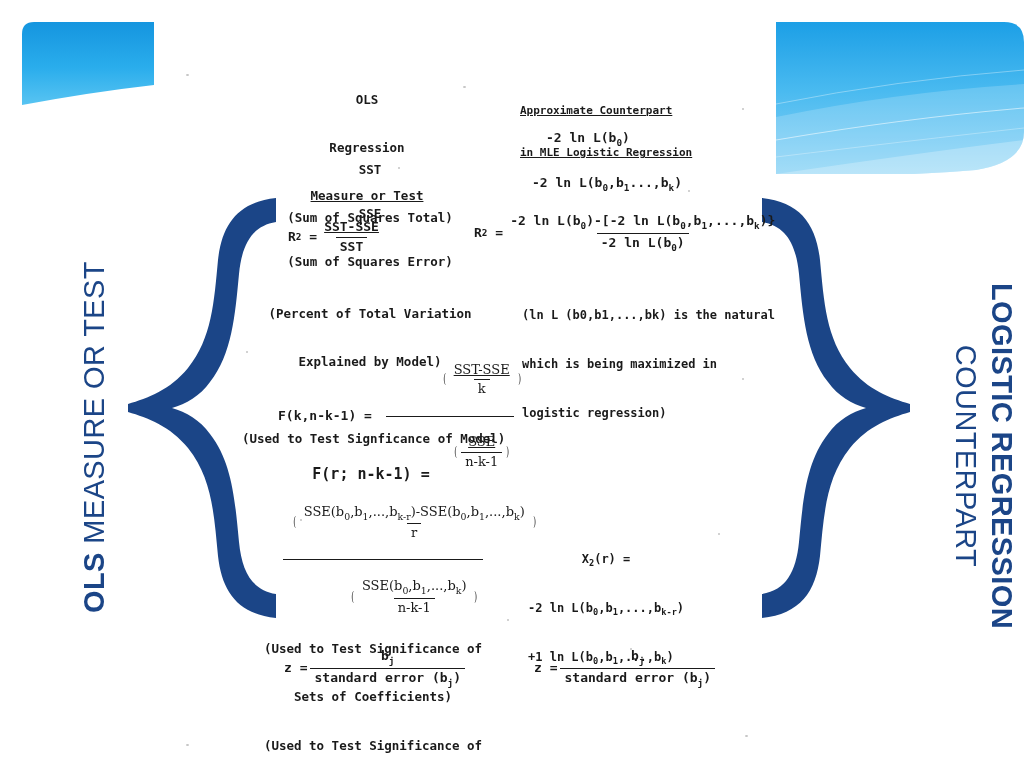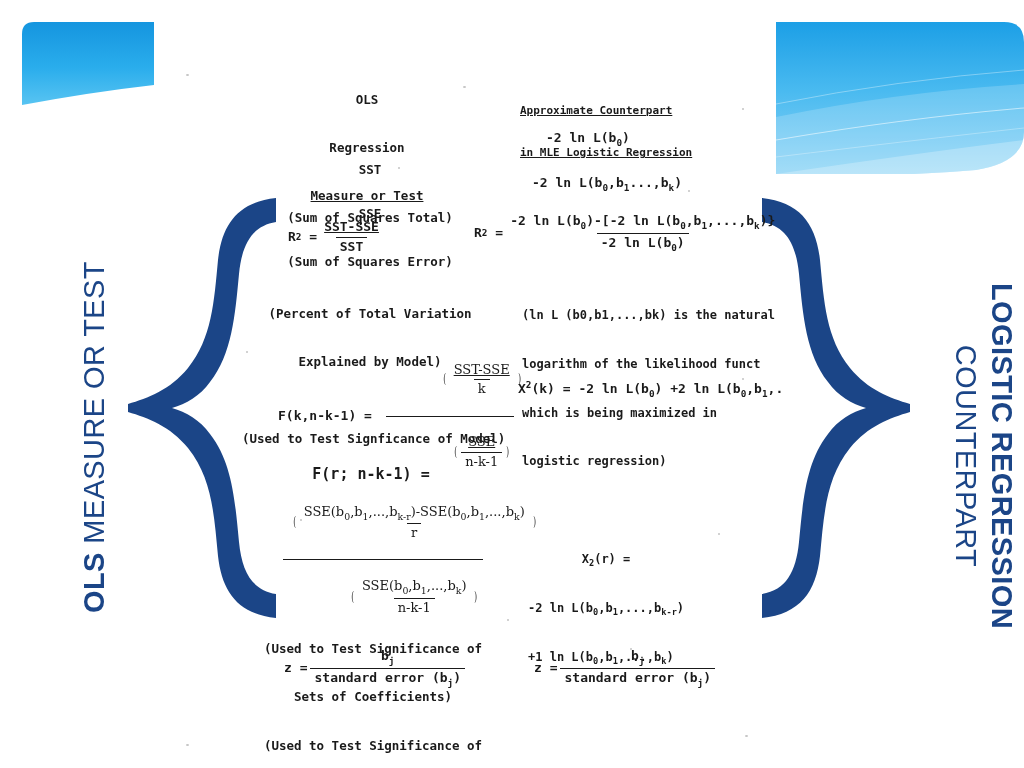--- a/index.html
+++ b/index.html
@@ -298,7 +298,6 @@
 
   <div id="lnl-note" class="blk">
     <div>(ln L (b0,b1,...,bk) is the natural</div>
-    <div>logarithm of the likelihood funct</div>
     <div>which is being maximized in</div>
     <div>logistic regression)</div>
   </div>

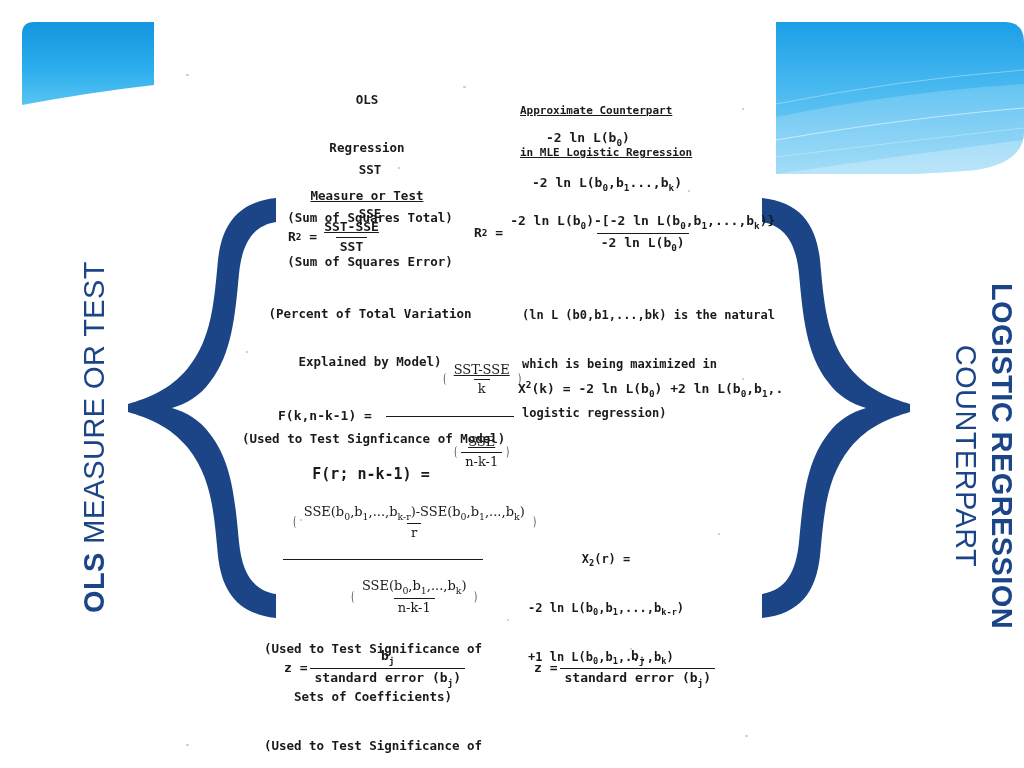--- a/index.html
+++ b/index.html
@@ -322,7 +322,6 @@
   </div>
   <div id="f-caption" class="blk ctr">(Used to Test Signficance of Model)</div>
 
-  <div id="chisq-k" class="blk"><span>X</span><sup>2</sup><span>(k)</span>&nbsp;<span>=</span>&nbsp;<span>-2 ln L(b</span><sub>0</sub><span>) +2 ln L(b</span><sub>0</sub><span>,b</span><sub>1</sub><span>,.</span></div>
 
   <div id="fr-label" class="blk ctr">F(r; n-k-1) =</div>
 

